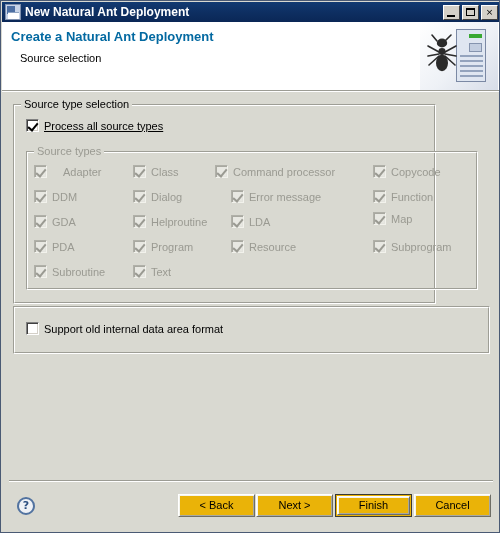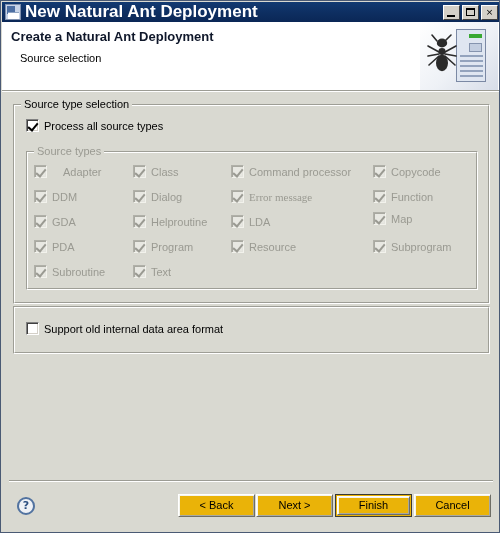--- a/index.html
+++ b/index.html
@@ -60,7 +60,7 @@
   }
   #title-text {
     color: #ffffff;
-    font-size: 17px;
+    font-size: 12px;
     font-weight: bold;
     letter-spacing: 0px;
     white-space: nowrap;

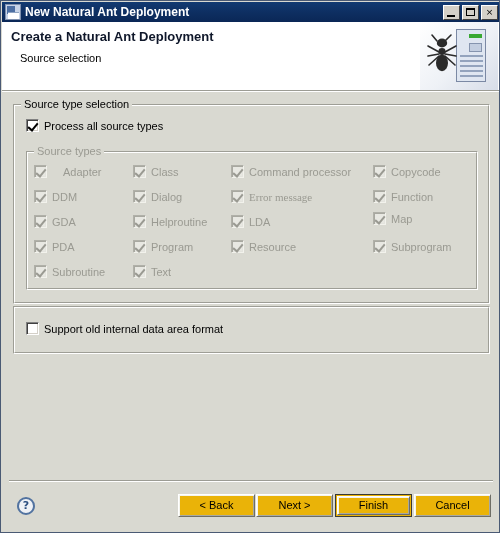--- a/index.html
+++ b/index.html
@@ -117,7 +117,7 @@
     left: 9px; top: 7px;
     font-size: 13px;
     font-weight: bold;
-    color: #0f172a;
+    color: #0369a1;
     white-space: nowrap;
   }
   #header-sub {

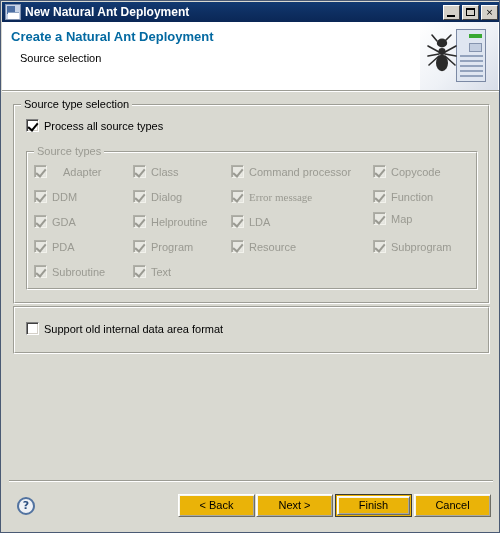--- a/index.html
+++ b/index.html
@@ -205,7 +205,7 @@
   }
   .gb-title.disabled { color: #9a9a92; }
 
-  #grp-source { left: 11px; top: 12px; width: 477px; height: 200px; }
+  #grp-source { left: 11px; top: 12px; width: 423px; height: 200px; }
   #grp-types  { left: 12px; top: 46px; width: 452px; height: 139px; }
   #grp-gen    { left: 11px; top: 214px; width: 477px; height: 48px; }
 

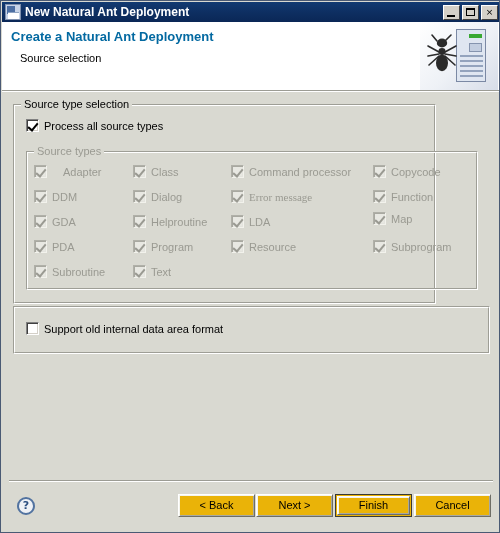--- a/index.html
+++ b/index.html
@@ -364,7 +364,7 @@
       <div class="gb-inner"></div>
       <div class="gb-title">Source type selection</div>
 
-      <div class="cb-row" style="left:12px; top:14px;">
+      <div class="cb-row" style="left:12px; top:14px;text-decoration:underline;">
         <span class="cbox checked"></span>
         <span class="cb-label">Process all source types</span>
       </div>

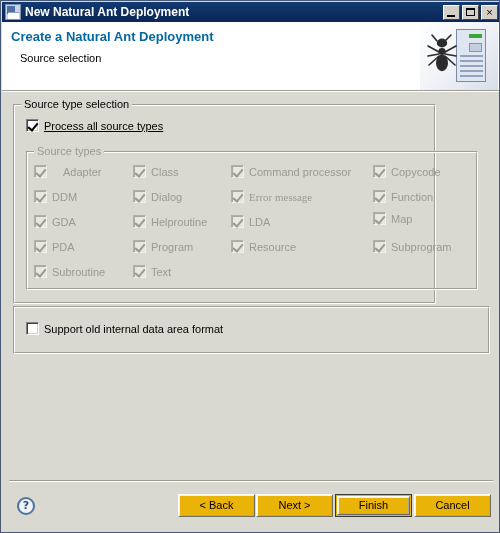--- a/index.html
+++ b/index.html
@@ -415,7 +415,7 @@
           <span class="cb-label disabled">Text</span>
         </div>
 
-        <div class="cb-row" style="left:204px; top:13px;">
+        <div class="cb-row" style="left:188px; top:13px;">
           <span class="cbox disabled checked"></span>
           <span class="cb-label disabled">Command processor</span>
         </div>

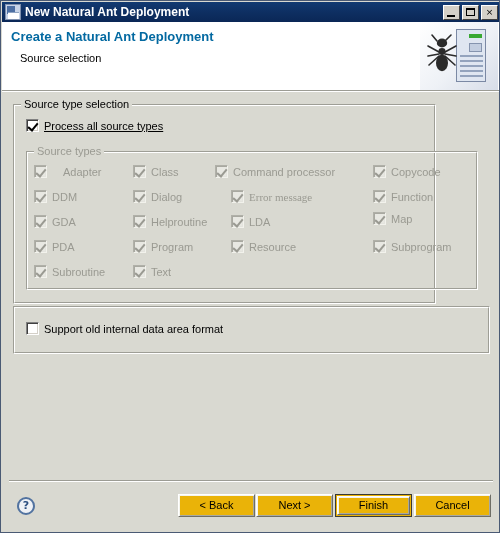--- a/index.html
+++ b/index.html
@@ -419,7 +419,7 @@
           <span class="cbox disabled checked"></span>
           <span class="cb-label disabled">Command processor</span>
         </div>
-        <div class="cb-row" style="left:204px; top:38px;font-family:Liberation Serif, serif;">
+        <div class="cb-row" style="left:204px; top:38px;">
           <span class="cbox disabled checked"></span>
           <span class="cb-label disabled">Error message</span>
         </div>

